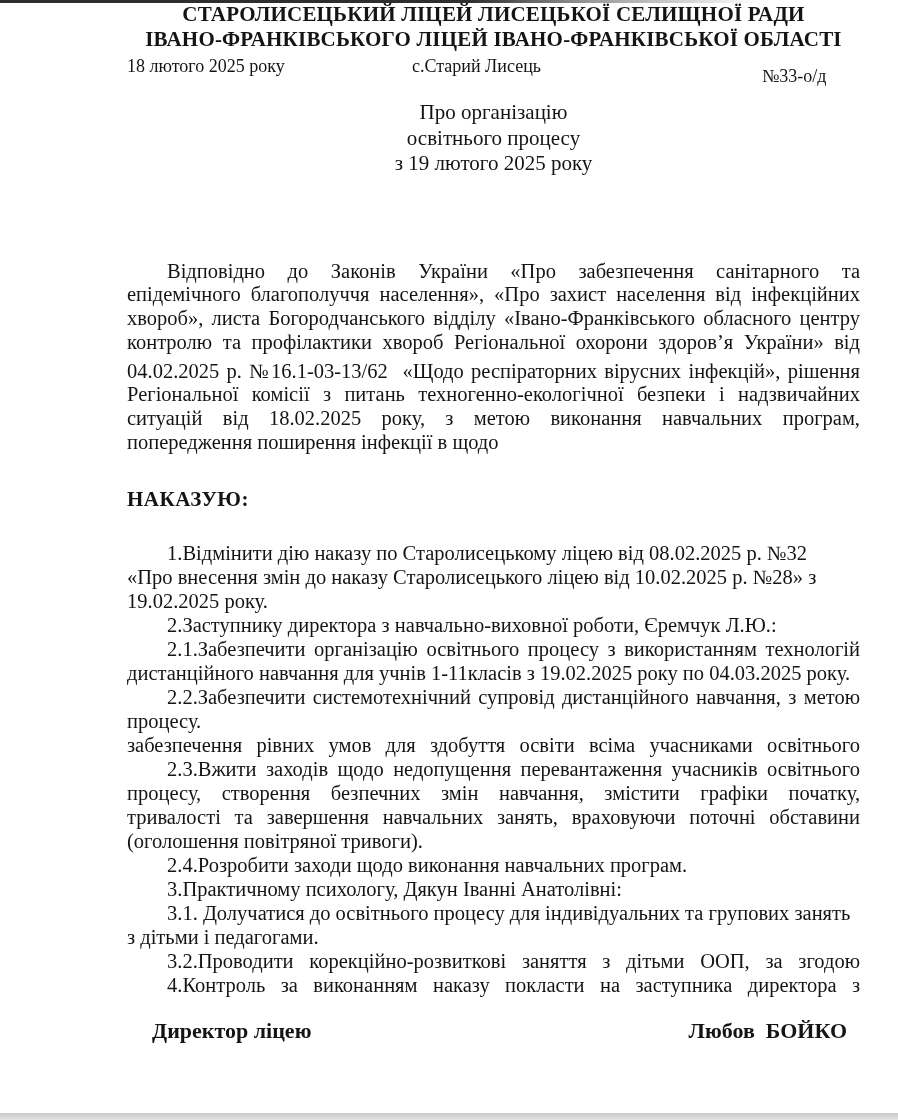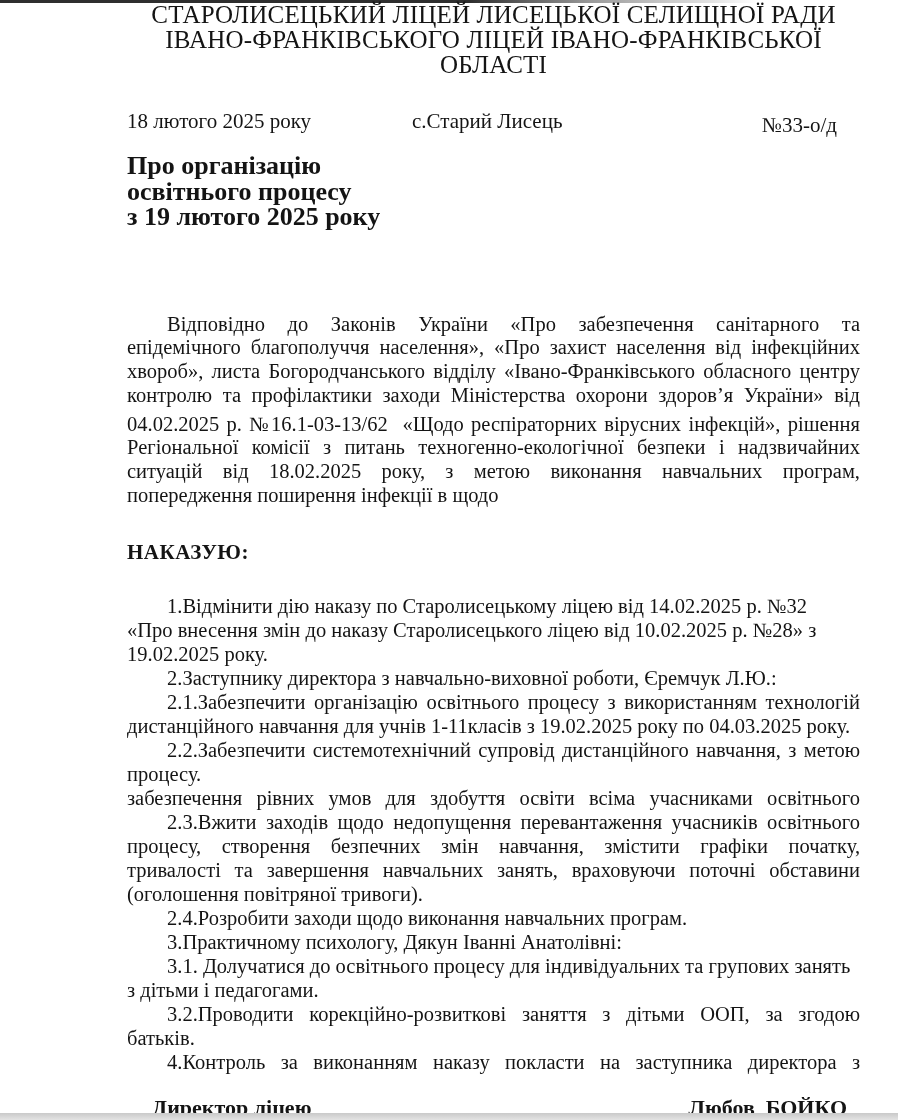--- a/index.html
+++ b/index.html
@@ -18,7 +18,7 @@
   }
   .doc{position:absolute;left:127px;top:2px;width:733px;}
   .center{text-align:center;}
-  .org-header{font-weight:normal;font-size:25px;line-height:25px;letter-spacing:0.2px;}
+  .org-header{font-weight:bold;font-size:21px;line-height:25px;letter-spacing:0.2px;}
   .doc-type{font-weight:bold;font-size:22px;margin-top:20px;letter-spacing:1px;}
   .date-row{position:relative;height:24px;margin-top:32px;font-size:21px;}
   .date-row .d{position:absolute;left:0;top:0;}

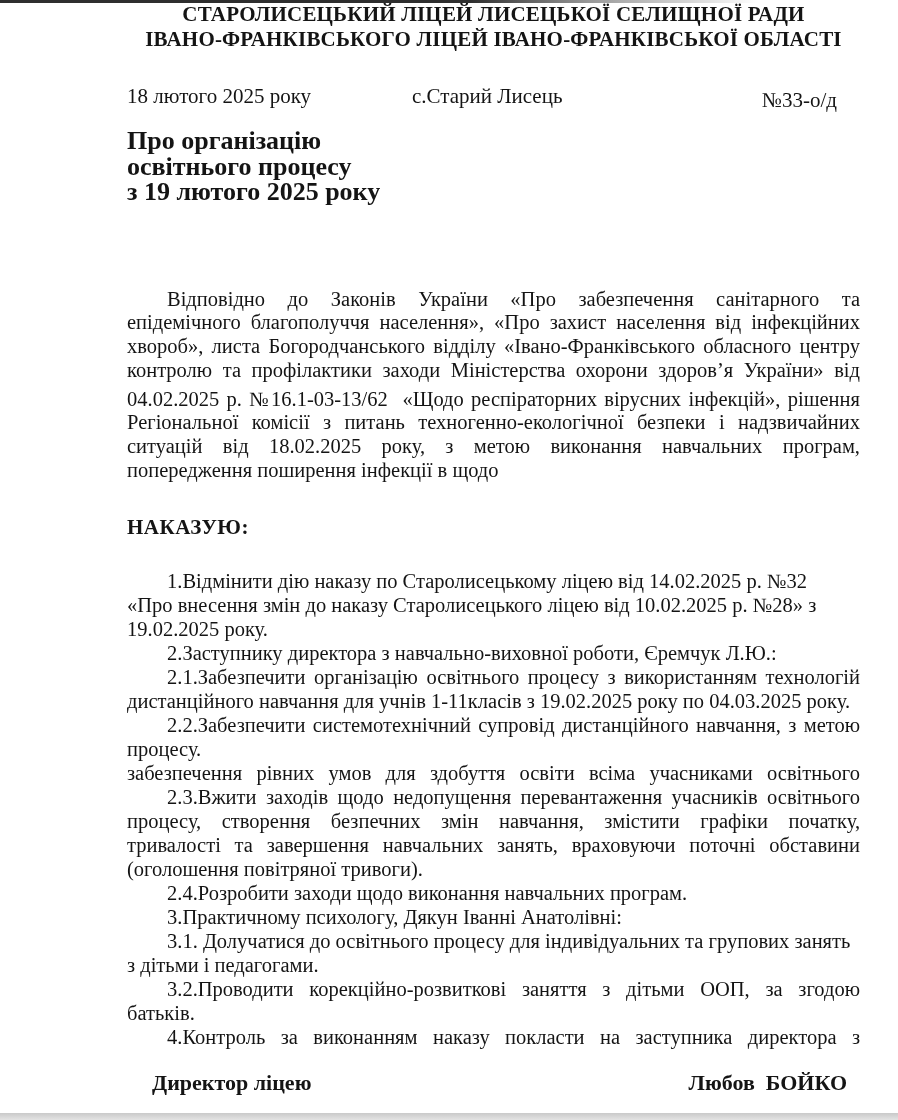--- a/index.html
+++ b/index.html
@@ -20,7 +20,7 @@
   .center{text-align:center;}
   .org-header{font-weight:bold;font-size:21px;line-height:25px;letter-spacing:0.2px;}
   .doc-type{font-weight:bold;font-size:22px;margin-top:20px;letter-spacing:1px;}
-  .date-row{position:relative;height:24px;margin-top:32px;font-size:21px;}
+  .date-row{position:relative;height:24px;margin-top:4px;font-size:18px;}
   .date-row .d{position:absolute;left:0;top:0;}
   .date-row .p{position:absolute;left:285px;top:0;}
   .date-row .n{position:absolute;left:635px;top:4px;}

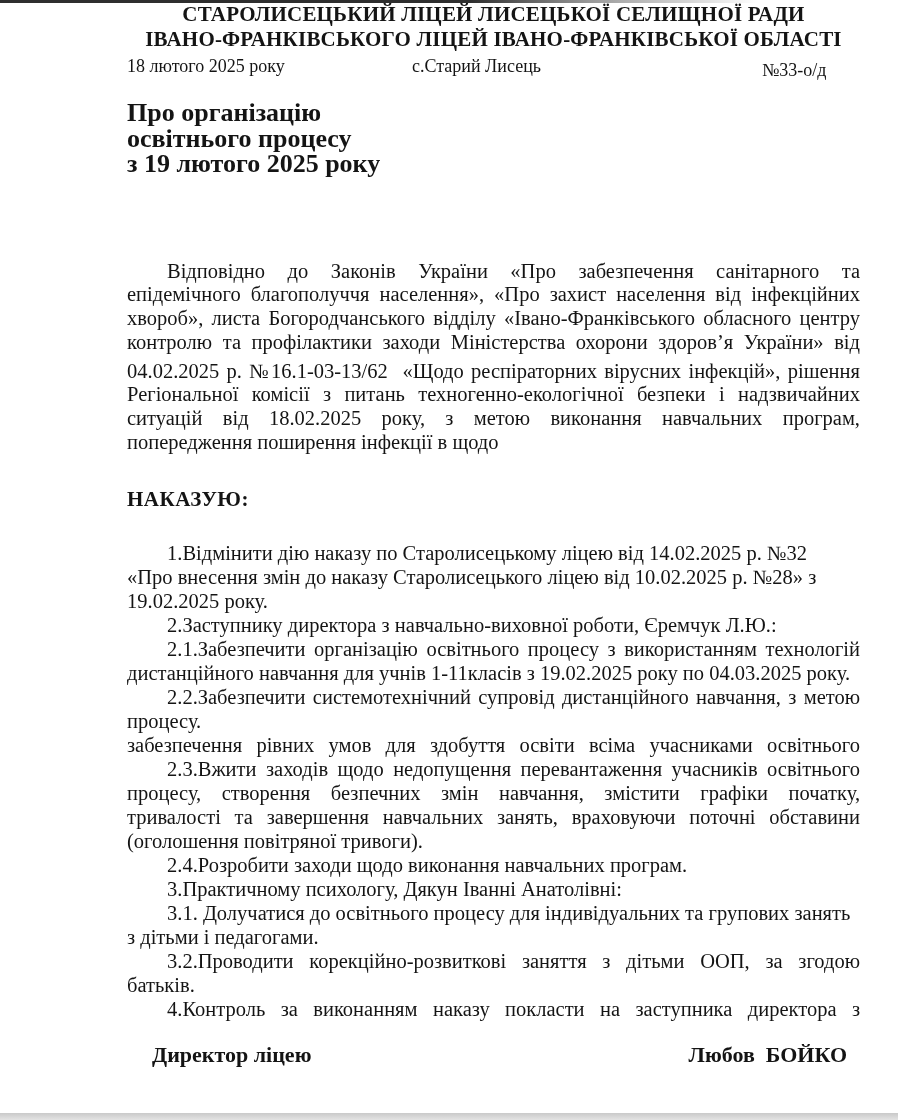--- a/index.html
+++ b/index.html
@@ -23,7 +23,7 @@
   .date-row{position:relative;height:24px;margin-top:4px;font-size:18px;}
   .date-row .d{position:absolute;left:0;top:0;}
   .date-row .p{position:absolute;left:285px;top:0;}
-  .date-row .n{position:absolute;left:635px;top:4px;}
+  .date-row .n{position:absolute;left:635px;top:10px;}
   .subject{font-weight:bold;font-size:26px;line-height:25.5px;margin-top:20px;}
   .preamble{margin-top:83px;font-size:20.5px;line-height:23.8px;}
   .items{margin-top:29px;font-size:20.5px;line-height:24px;}

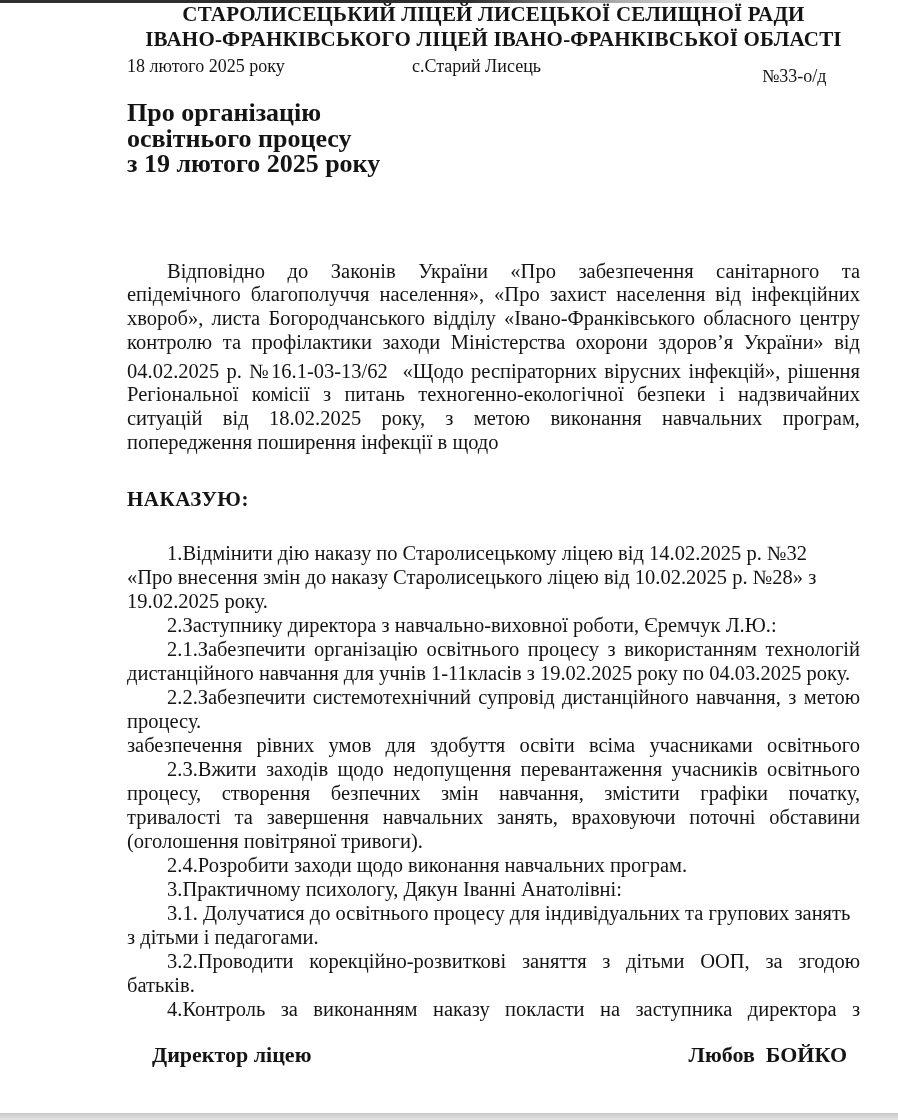--- a/index.html
+++ b/index.html
@@ -24,7 +24,7 @@
   .date-row .d{position:absolute;left:0;top:0;}
   .date-row .p{position:absolute;left:285px;top:0;}
   .date-row .n{position:absolute;left:635px;top:10px;}
-  .subject{font-weight:bold;font-size:26px;line-height:25.5px;margin-top:20px;}
+  .subject{font-weight:normal;font-size:21px;line-height:25.5px;margin-top:20px;text-align:center;}
   .preamble{margin-top:83px;font-size:20.5px;line-height:23.8px;}
   .items{margin-top:29px;font-size:20.5px;line-height:24px;}
   .line{white-space:normal;}

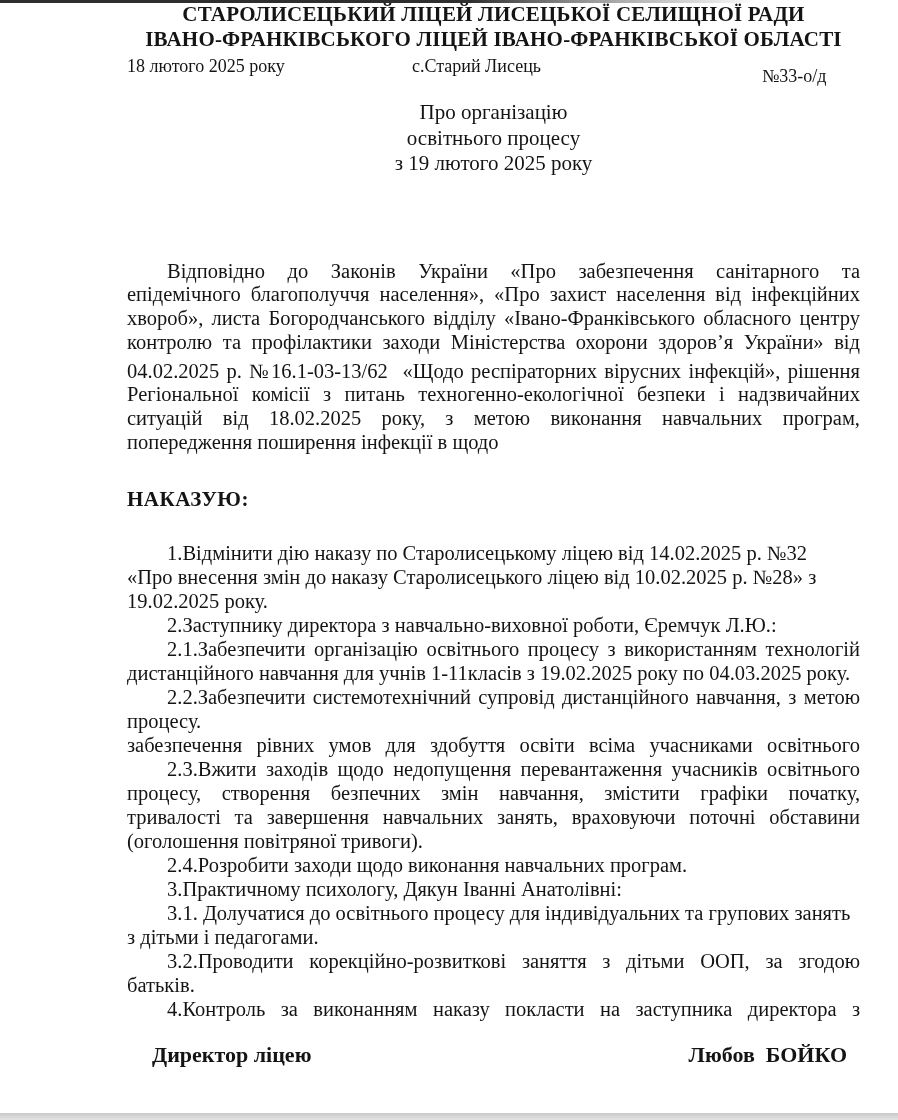--- a/index.html
+++ b/index.html
@@ -66,7 +66,7 @@
       <div class="line just ind">Відповідно до Законів України «Про забезпечення санітарного та</div>
       <div class="line just">епідемічного благополуччя населення», «Про захист населення від інфекційних</div>
       <div class="line just">хвороб», листа Богородчанського відділу «Івано-Франківського обласного центру</div>
-      <div class="line just">контролю та профілактики заходи Міністерства охорони здоров’я України» від</div>
+      <div class="line just">контролю та профілактики хвороб Регіональної охорони здоров’я України» від</div>
       <div class="line just gap">04.02.2025 р. №16.1-03-13/62&nbsp; «Щодо респіраторних вірусних інфекцій», рішення</div>
       <div class="line just">Регіональної комісії з питань техногенно-екологічної безпеки і надзвичайних</div>
       <div class="line just">ситуацій від 18.02.2025 року, з метою виконання навчальних програм,</div>

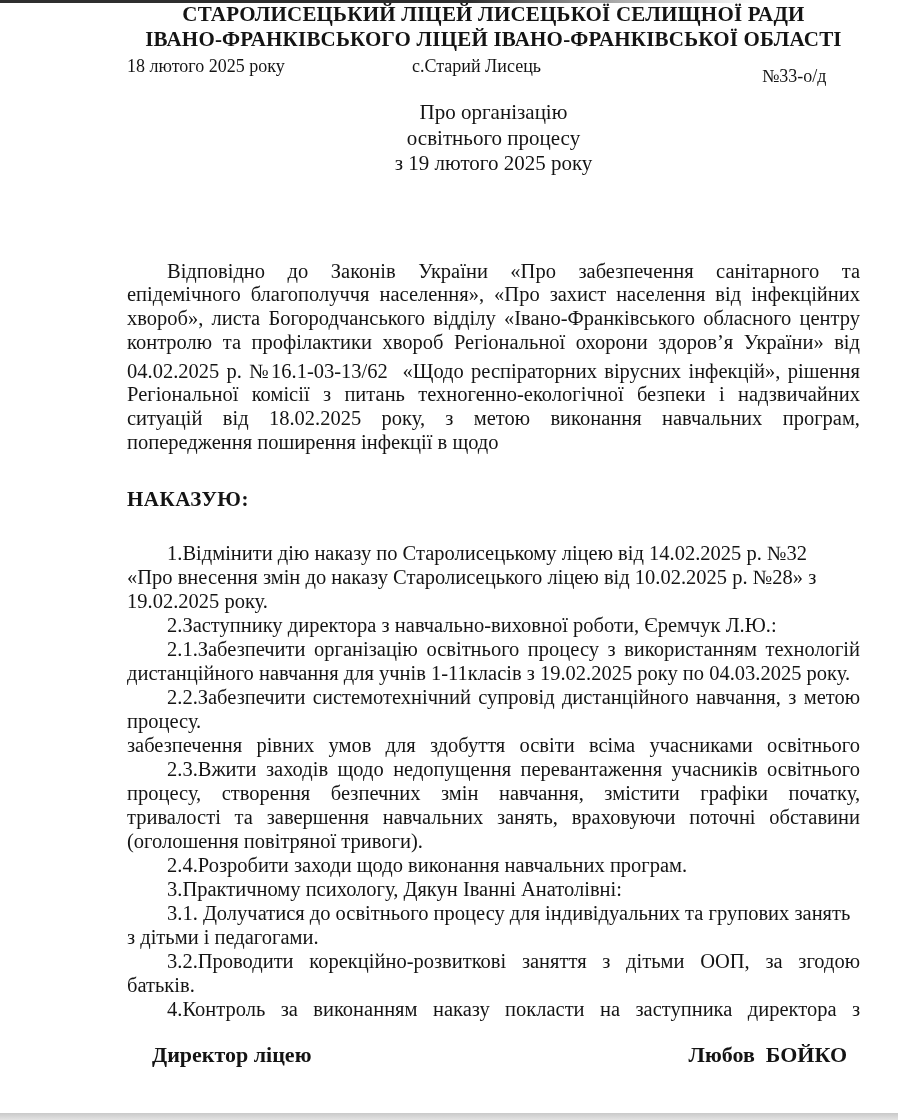--- a/index.html
+++ b/index.html
@@ -76,7 +76,7 @@
   <div class="order-heading">НАКАЗУЮ:</div>
 
   <div class="items">
-      <div class="line ind">1.Відмінити дію наказу по Старолисецькому ліцею від 14.02.2025 р. №32</div>
+      <div class="line ind">1.Відмінити дію наказу по Старолисецькому ліцею від 08.02.2025 р. №32</div>
       <div class="line">«Про внесення змін до наказу Старолисецького ліцею від 10.02.2025 р. №28» з</div>
       <div class="line">19.02.2025 року.</div>
       <div class="line ind">2.Заступнику директора з навчально-виховної роботи, Єремчук Л.Ю.:</div>

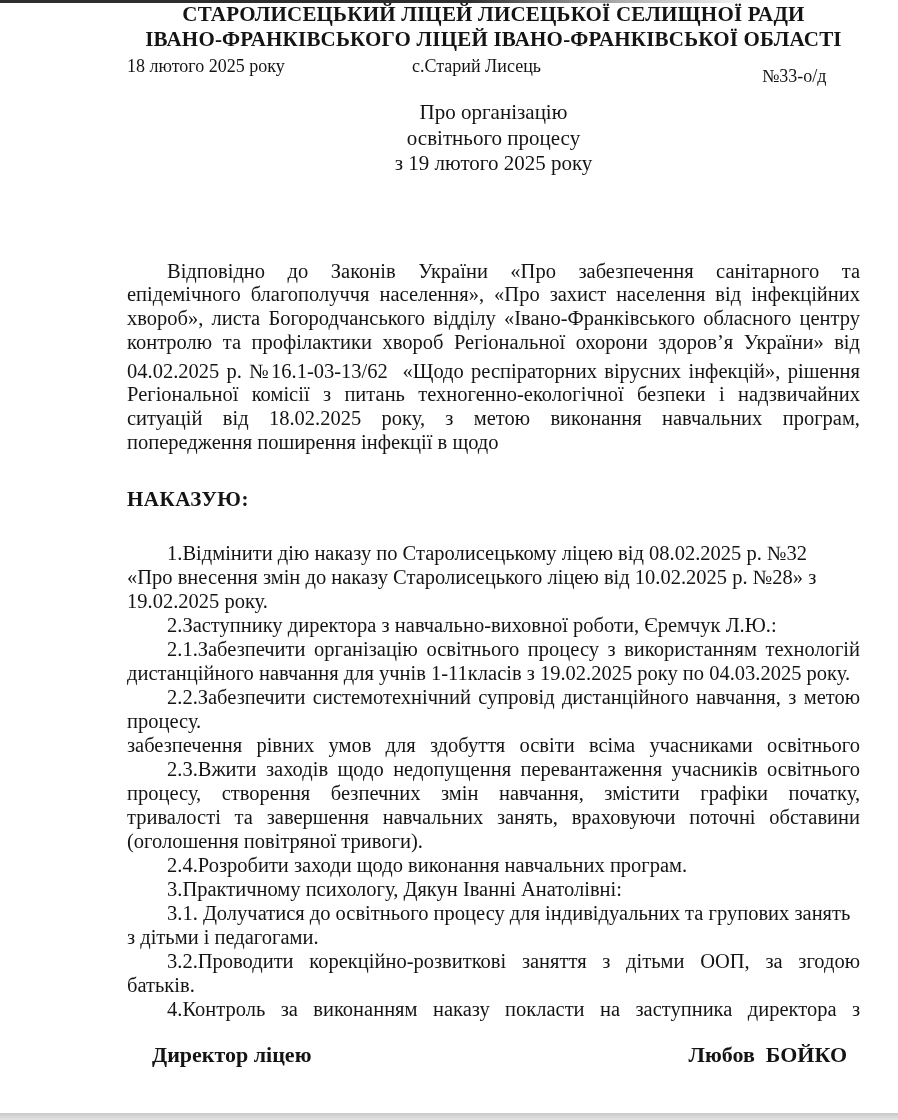--- a/index.html
+++ b/index.html
@@ -94,7 +94,6 @@
       <div class="line ind">3.1. Долучатися до освітнього процесу для індивідуальних та групових занять</div>
       <div class="line">з дітьми і педагогами.</div>
       <div class="line just ind">3.2.Проводити корекційно-розвиткові заняття з дітьми ООП, за згодою</div>
-      <div class="line">батьків.</div>
       <div class="line just ind">4.Контроль за виконанням наказу покласти на заступника директора з</div>
     </div>
 

